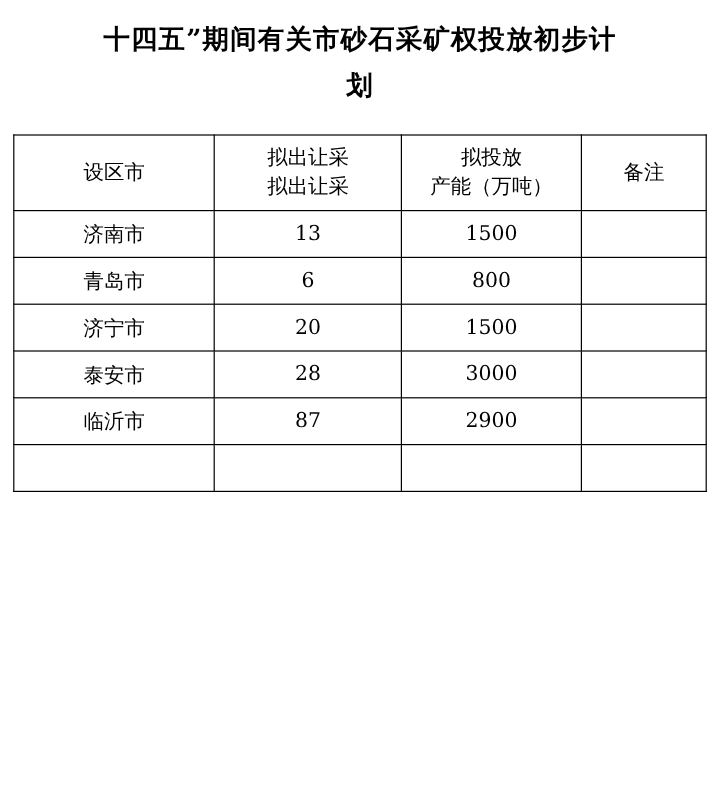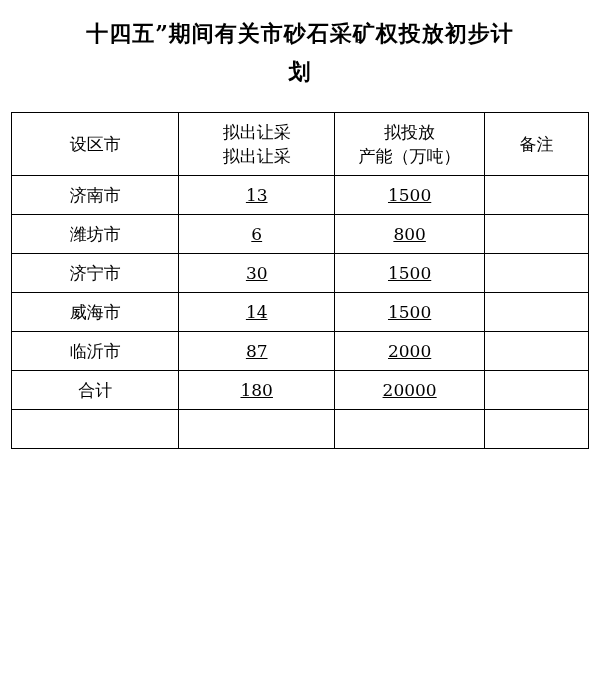--- a/index.html
+++ b/index.html
@@ -73,7 +73,6 @@
   .cell-num {
     font-family: "Liberation Serif", "DejaVu Serif", serif;
     font-size: 17px;
-    text-decoration: underline;
   }
   .empty-row td {
     height: 36px;

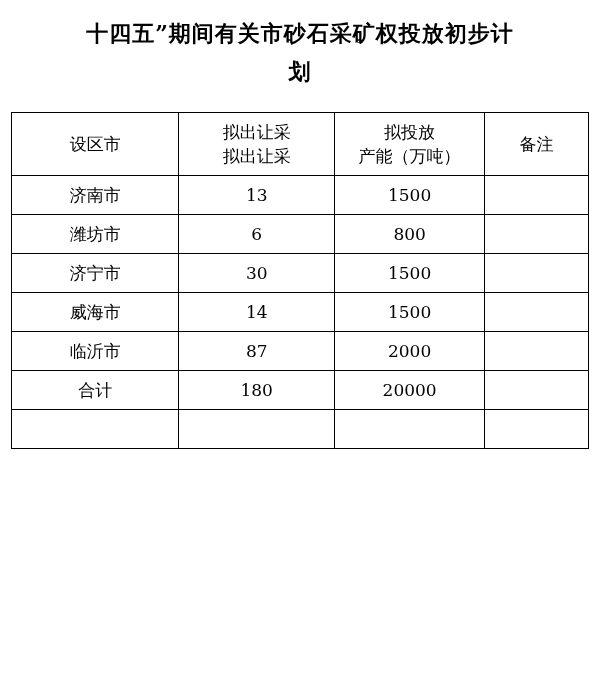--- a/index.html
+++ b/index.html
@@ -118,6 +118,12 @@
             <td></td>
           </tr>
           <tr>
+            <td>青岛市</td>
+            <td class="cell-num">6</td>
+            <td class="cell-num">800</td>
+            <td></td>
+          </tr>
+          <tr>
             <td>潍坊市</td>
             <td class="cell-num">6</td>
             <td class="cell-num">800</td>

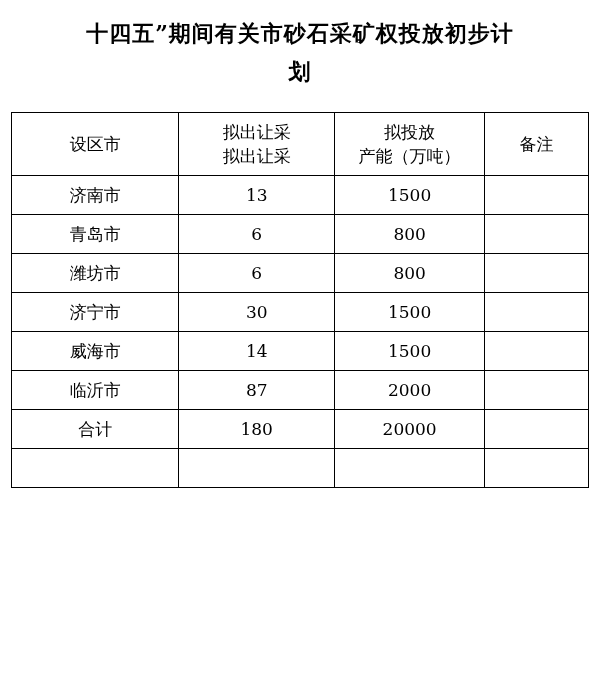--- a/index.html
+++ b/index.html
@@ -124,12 +124,6 @@
             <td></td>
           </tr>
           <tr>
-            <td>潍坊市</td>
-            <td class="cell-num">6</td>
-            <td class="cell-num">800</td>
-            <td></td>
-          </tr>
-          <tr>
             <td>济宁市</td>
             <td class="cell-num">30</td>
             <td class="cell-num">1500</td>

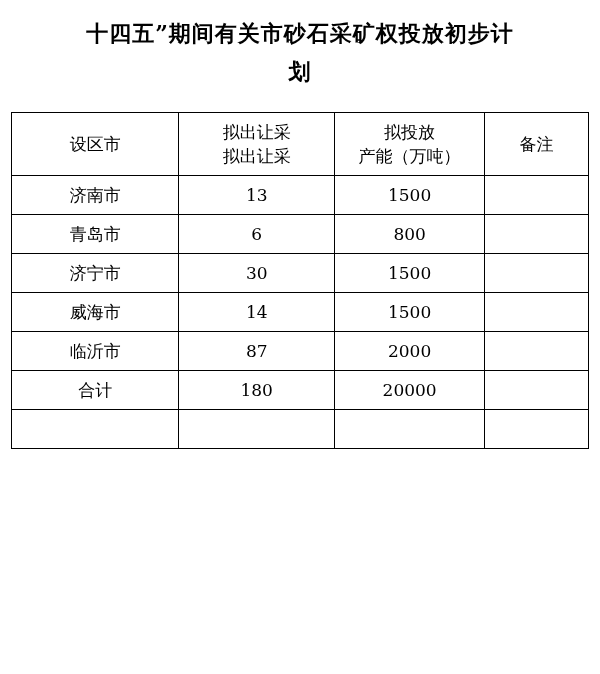--- a/index.html
+++ b/index.html
@@ -125,7 +125,7 @@
           </tr>
           <tr>
             <td>济宁市</td>
-            <td class="cell-num">30</td>
+            <td class="cell-num">20</td>
             <td class="cell-num">1500</td>
             <td></td>
           </tr>

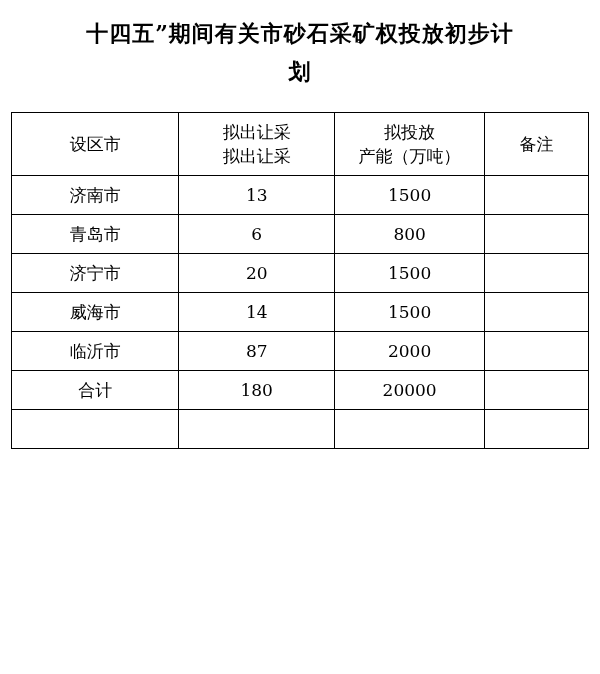--- a/index.html
+++ b/index.html
@@ -130,6 +130,12 @@
             <td></td>
           </tr>
           <tr>
+            <td>泰安市</td>
+            <td class="cell-num">28</td>
+            <td class="cell-num">3000</td>
+            <td></td>
+          </tr>
+          <tr>
             <td>威海市</td>
             <td class="cell-num">14</td>
             <td class="cell-num">1500</td>

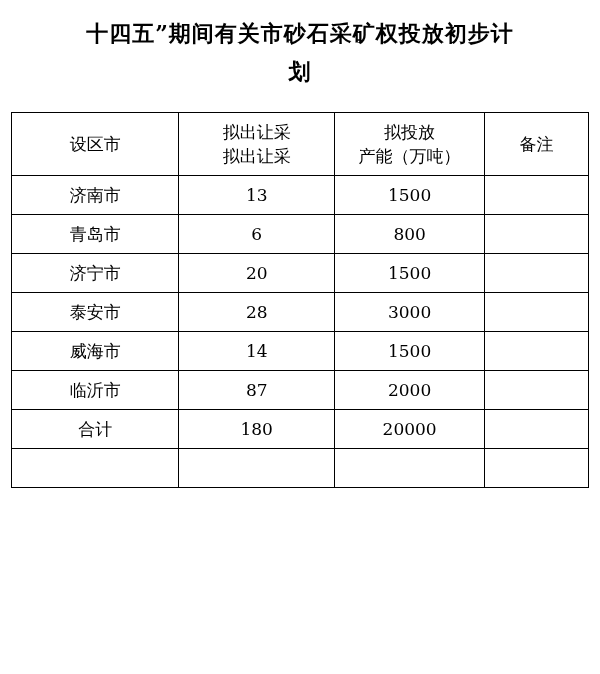--- a/index.html
+++ b/index.html
@@ -136,12 +136,6 @@
             <td></td>
           </tr>
           <tr>
-            <td>威海市</td>
-            <td class="cell-num">14</td>
-            <td class="cell-num">1500</td>
-            <td></td>
-          </tr>
-          <tr>
             <td>临沂市</td>
             <td class="cell-num">87</td>
             <td class="cell-num">2000</td>

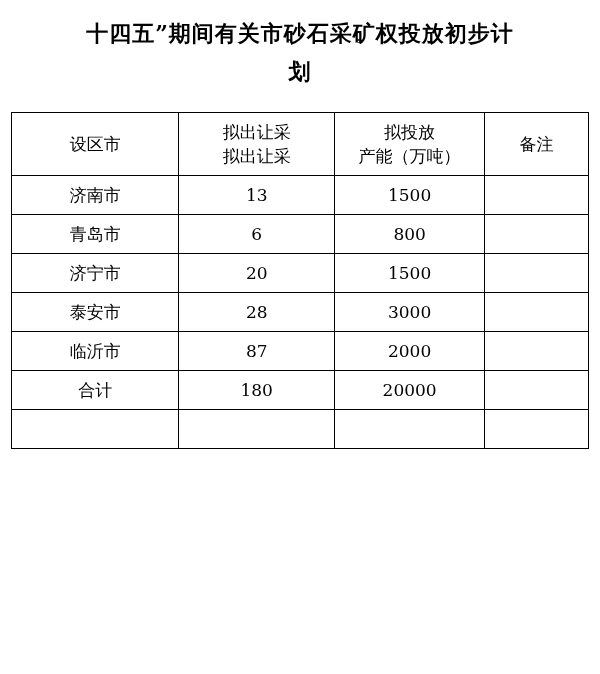--- a/index.html
+++ b/index.html
@@ -138,7 +138,7 @@
           <tr>
             <td>临沂市</td>
             <td class="cell-num">87</td>
-            <td class="cell-num">2000</td>
+            <td class="cell-num">2900</td>
             <td></td>
           </tr>
           <tr>

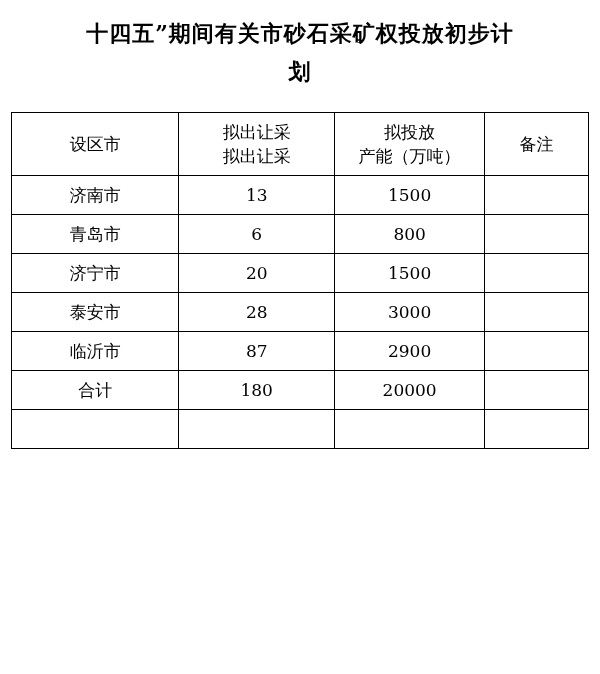--- a/index.html
+++ b/index.html
@@ -141,12 +141,6 @@
             <td class="cell-num">2900</td>
             <td></td>
           </tr>
-          <tr>
-            <td>合计</td>
-            <td class="cell-num">180</td>
-            <td class="cell-num">20000</td>
-            <td></td>
-          </tr>
           <tr class="empty-row">
             <td></td>
             <td class="cell-num"></td>

